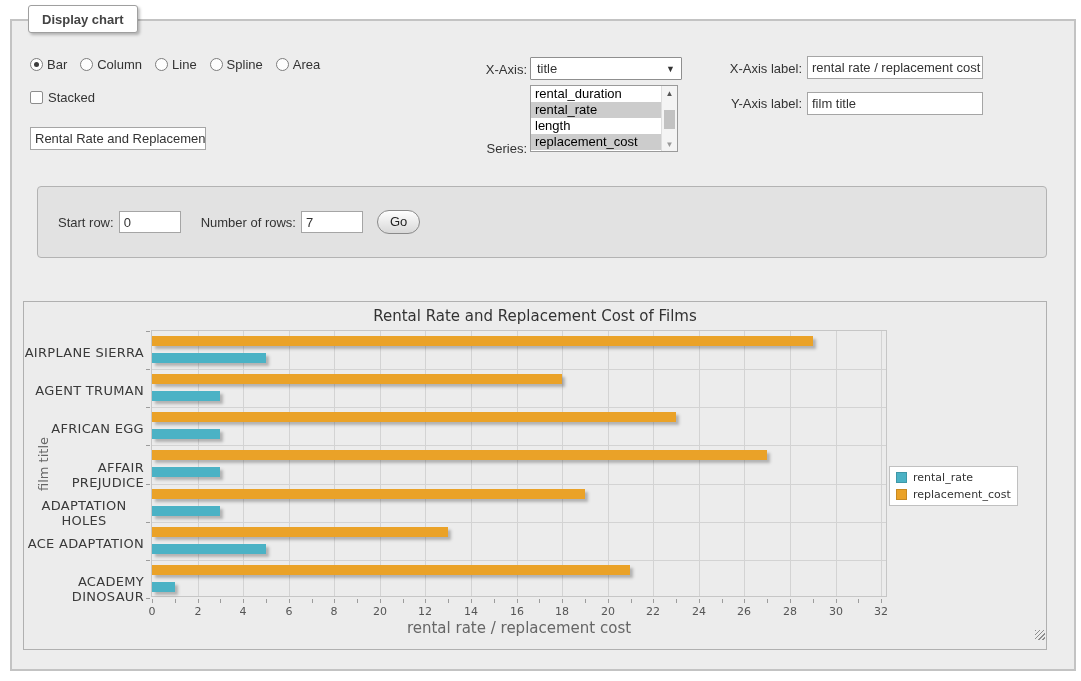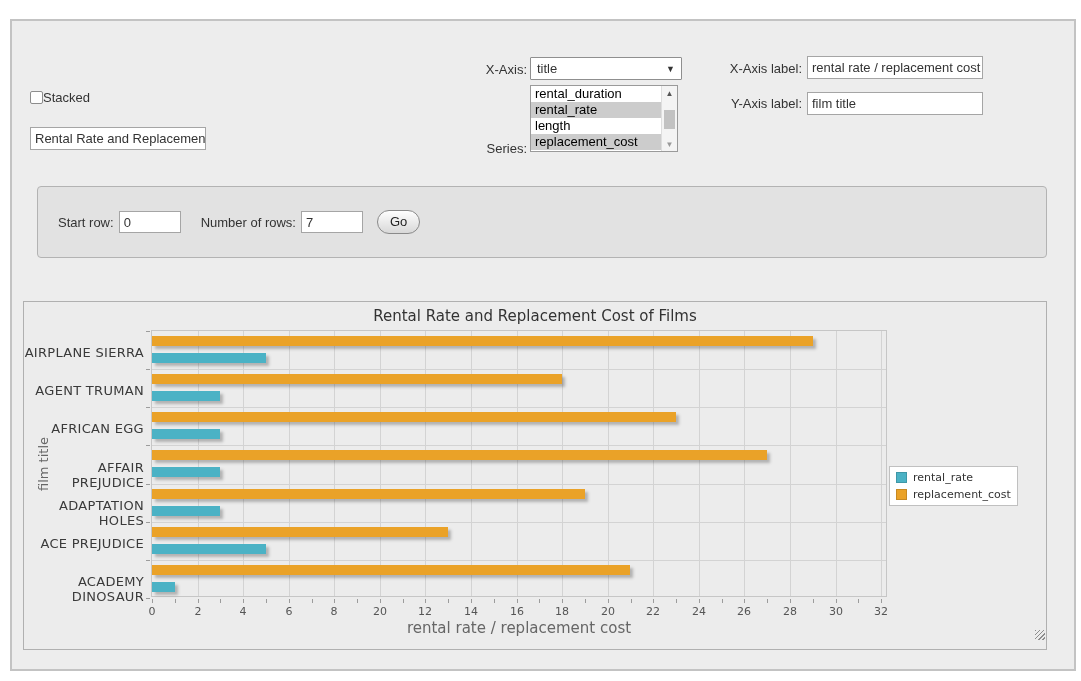--- a/index.html
+++ b/index.html
@@ -116,6 +116,7 @@
 <div id="screen">
 
   <div class="abs fieldset-frame"></div>
+  <div class="abs fieldset-legend">Display chart</div>
 
 
   <div class="abs checkbox-row">

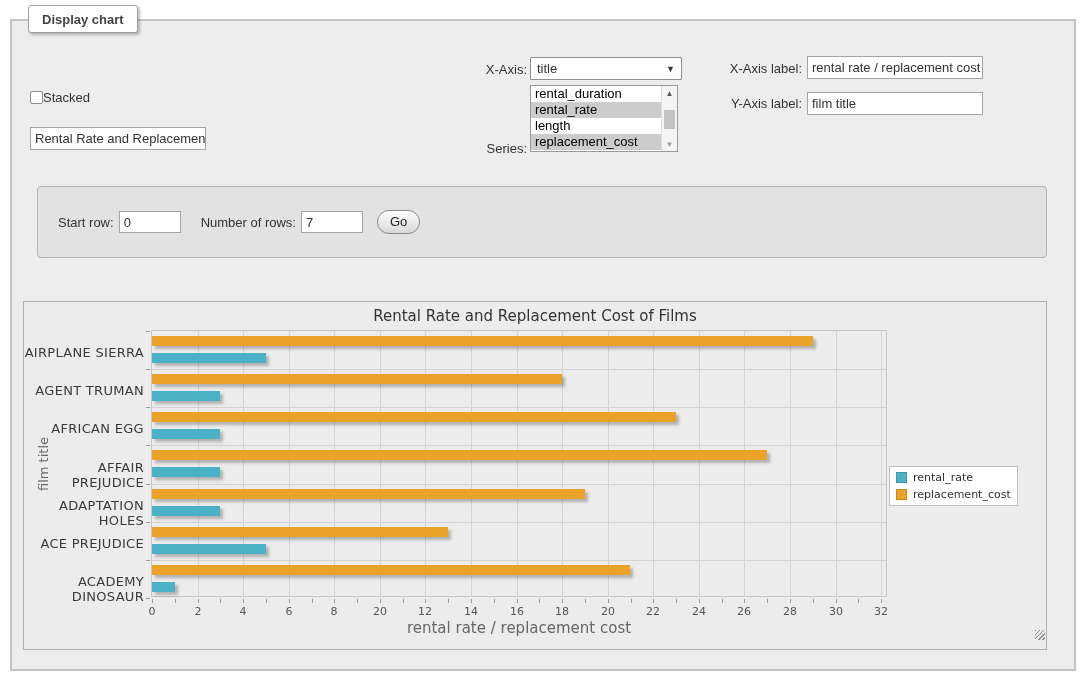--- a/index.html
+++ b/index.html
@@ -118,6 +118,28 @@
   <div class="abs fieldset-frame"></div>
   <div class="abs fieldset-legend">Display chart</div>
 
+  <div class="abs radio-row">
+      <label class="radio-item">
+        <span class="radio-circle checked"></span>
+        <span>Bar</span>
+      </label>
+      <label class="radio-item">
+        <span class="radio-circle"></span>
+        <span>Column</span>
+      </label>
+      <label class="radio-item">
+        <span class="radio-circle"></span>
+        <span>Line</span>
+      </label>
+      <label class="radio-item">
+        <span class="radio-circle"></span>
+        <span>Spline</span>
+      </label>
+      <label class="radio-item">
+        <span class="radio-circle"></span>
+        <span>Area</span>
+      </label>
+    </div>
 
   <div class="abs checkbox-row">
     <span class="checkbox-box"></span>

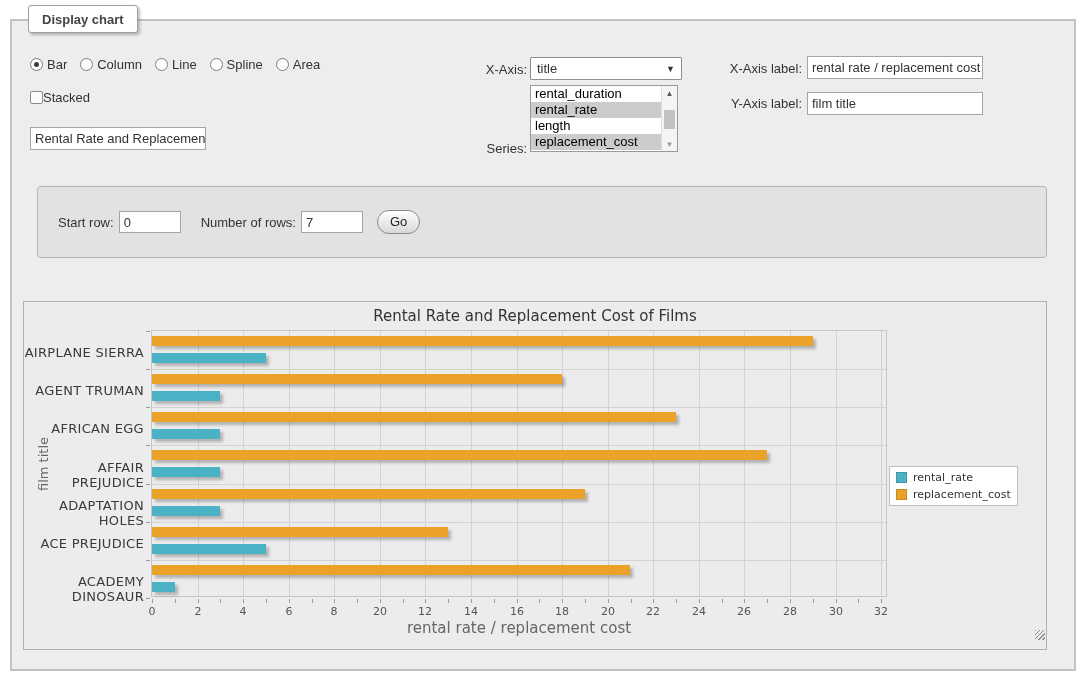--- a/index.html
+++ b/index.html
@@ -34,7 +34,7 @@
     content: ""; position: absolute; left: 3px; top: 3px; width: 5px; height: 5px;
     border-radius: 50%; background: #3c3c3c;
   }
-  .checkbox-row { left: 30px; top: 89px; display: inline-flex; align-items: center; height: 16px; }
+  .checkbox-row { left: 30px; top: 89px; display: inline-flex; align-items: center; gap: 5px; height: 16px; }
   .checkbox-box { width: 13px; height: 13px; border: 1px solid #8c8c8c; border-radius: 2px; background: #fdfdfd; }
 
   

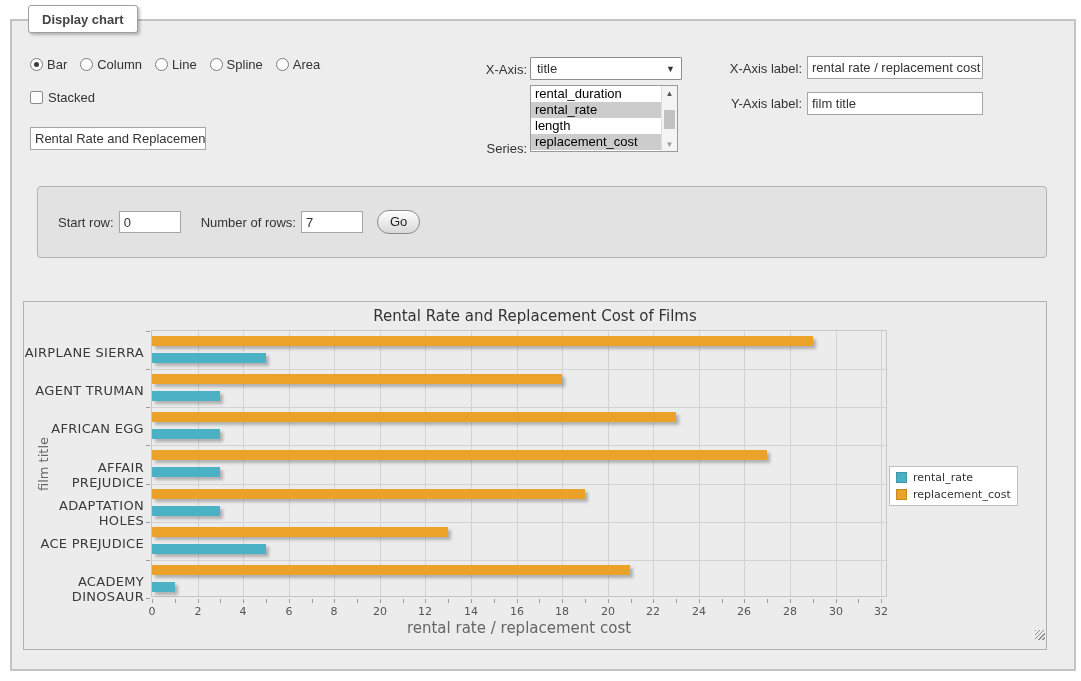--- a/index.html
+++ b/index.html
@@ -242,7 +242,7 @@
       <div class="y-tick-label" style="top: 81px;">AGENT TRUMAN</div>
       <div class="y-tick-label" style="top: 119px;">AFRICAN EGG</div>
       <div class="y-tick-label" style="top: 158px;">AFFAIR PREJUDICE</div>
-      <div class="y-tick-label" style="top: 196px;">ADAPTATION HOLES</div>
+      <div class="y-tick-label" style="top: 196px; text-align: center;">ADAPTATION HOLES</div>
       <div class="y-tick-label" style="top: 234px;">ACE PREJUDICE</div>
       <div class="y-tick-label" style="top: 272px;">ACADEMY DINOSAUR</div>
       <div class="y-tick-mark" style="left: 122px; top: 29px;"></div>

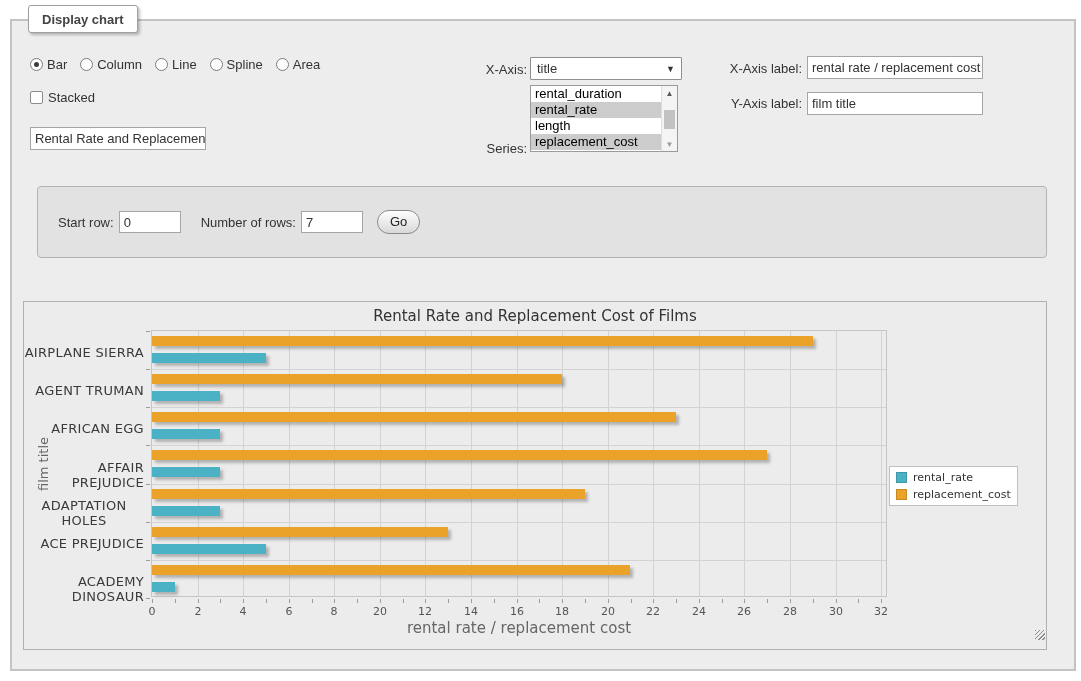--- a/index.html
+++ b/index.html
@@ -243,7 +243,7 @@
       <div class="y-tick-label" style="top: 119px;">AFRICAN EGG</div>
       <div class="y-tick-label" style="top: 158px;">AFFAIR PREJUDICE</div>
       <div class="y-tick-label" style="top: 196px; text-align: center;">ADAPTATION HOLES</div>
-      <div class="y-tick-label" style="top: 234px;">ACE PREJUDICE</div>
+      <div class="y-tick-label" style="top: 234px;">ACE ADAPTATION</div>
       <div class="y-tick-label" style="top: 272px;">ACADEMY DINOSAUR</div>
       <div class="y-tick-mark" style="left: 122px; top: 29px;"></div>
       <div class="y-tick-mark" style="left: 122px; top: 67px;"></div>

